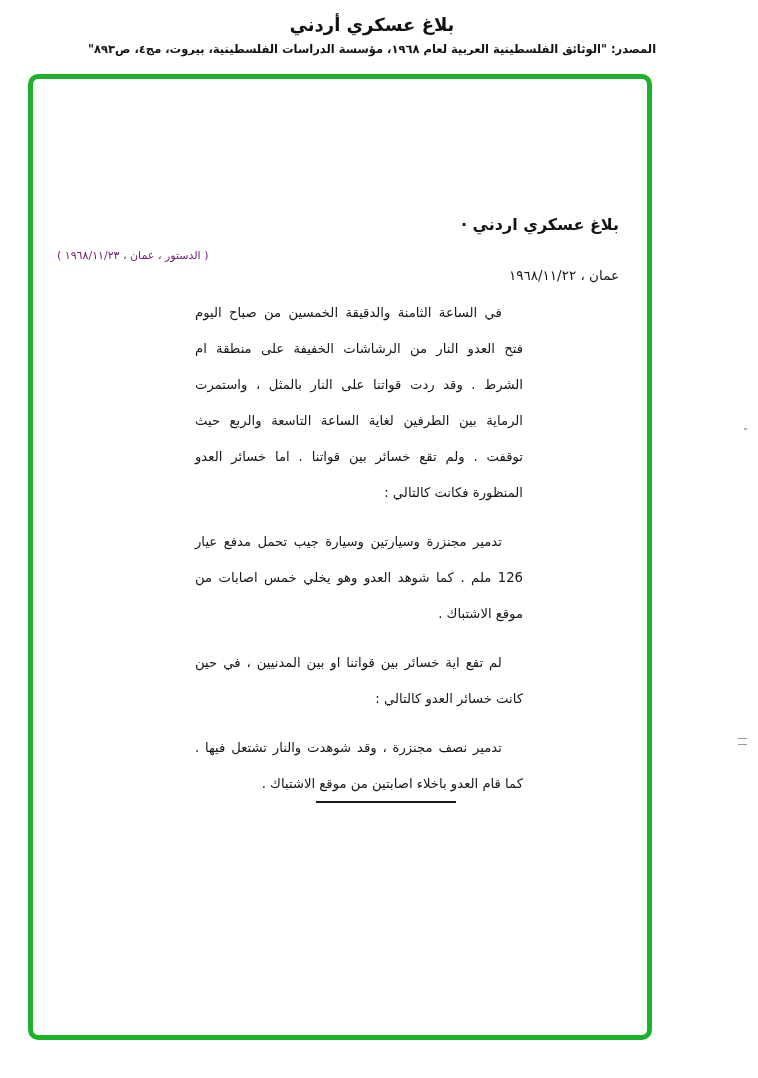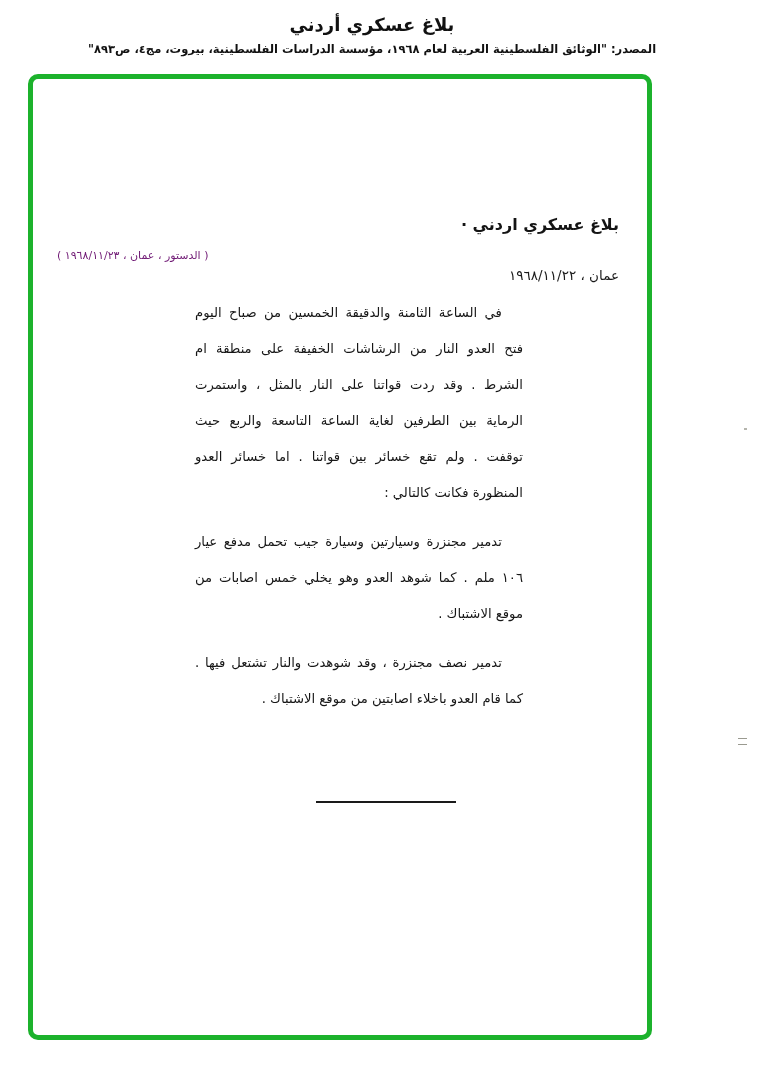--- a/index.html
+++ b/index.html
@@ -144,7 +144,7 @@
 
       <div class="doc-body">
         <p>في الساعة الثامنة والدقيقة الخمسين من صباح اليوم فتح العدو النار من الرشاشات الخفيفة على منطقة ام الشرط . وقد ردت قواتنا على النار بالمثل ، واستمرت الرماية بين الطرفين لغاية الساعة التاسعة والربع حيث توقفت . ولم تقع خسائر بين قواتنا . اما خسائر العدو المنظورة فكانت كالتالي :</p>
-        <p>تدمير مجنزرة وسيارتين وسيارة جيب تحمل مدفع عيار ١٠٦ ملم . كما شوهد العدو وهو يخلي خمس اصابات من موقع الاشتباك .</p>
+        <p>تدمير مجنزرة وسيارتين وسيارة جيب تحمل مدفع عيار 126 ملم . كما شوهد العدو وهو يخلي خمس اصابات من موقع الاشتباك .</p>
         <p>تدمير نصف مجنزرة ، وقد شوهدت والنار تشتعل فيها . كما قام العدو باخلاء اصابتين من موقع الاشتباك .</p>
       </div>
 

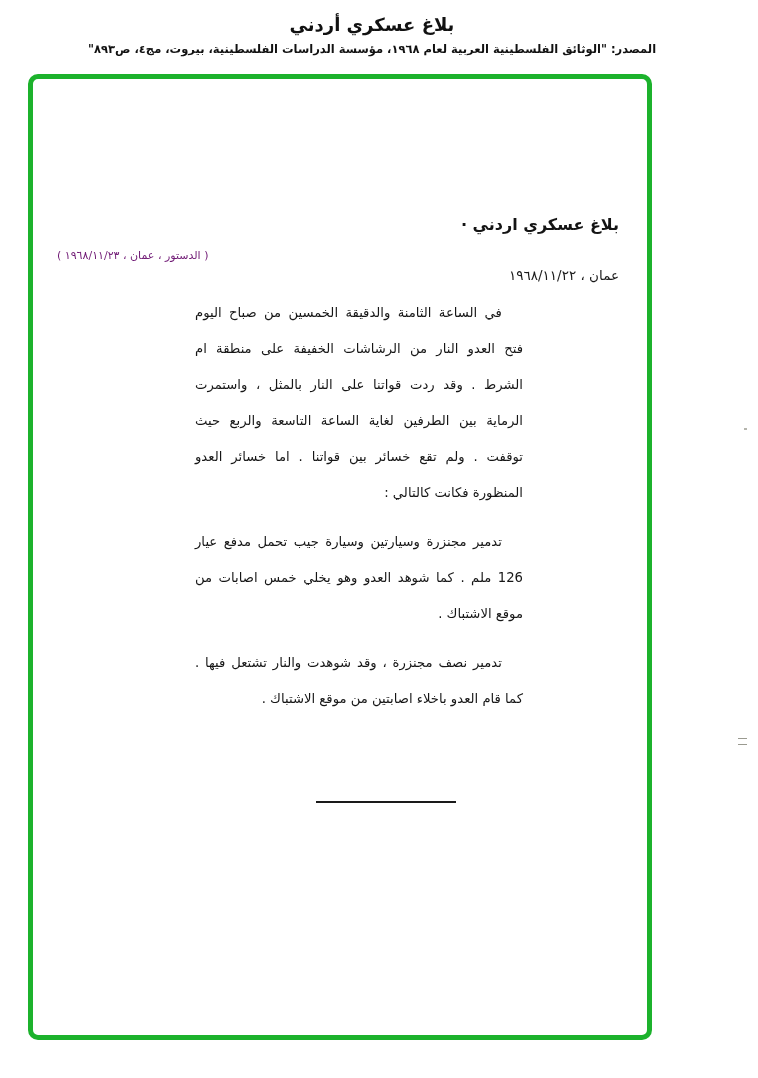--- a/index.html
+++ b/index.html
@@ -145,6 +145,7 @@
       <div class="doc-body">
         <p>في الساعة الثامنة والدقيقة الخمسين من صباح اليوم فتح العدو النار من الرشاشات الخفيفة على منطقة ام الشرط . وقد ردت قواتنا على النار بالمثل ، واستمرت الرماية بين الطرفين لغاية الساعة التاسعة والربع حيث توقفت . ولم تقع خسائر بين قواتنا . اما خسائر العدو المنظورة فكانت كالتالي :</p>
         <p>تدمير مجنزرة وسيارتين وسيارة جيب تحمل مدفع عيار 126 ملم . كما شوهد العدو وهو يخلي خمس اصابات من موقع الاشتباك .</p>
+        <p>لم تقع اية خسائر بين قواتنا او بين المدنيين ، في حين كانت خسائر العدو كالتالي :</p>
         <p>تدمير نصف مجنزرة ، وقد شوهدت والنار تشتعل فيها . كما قام العدو باخلاء اصابتين من موقع الاشتباك .</p>
       </div>
 

